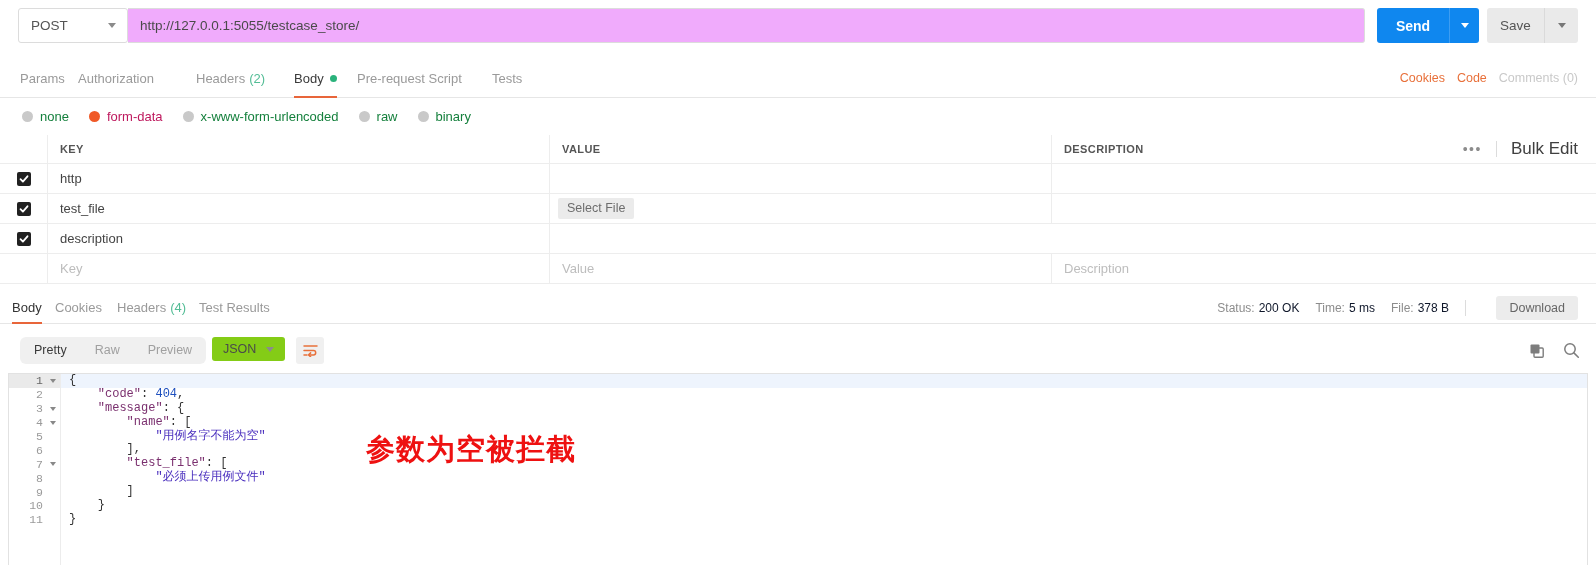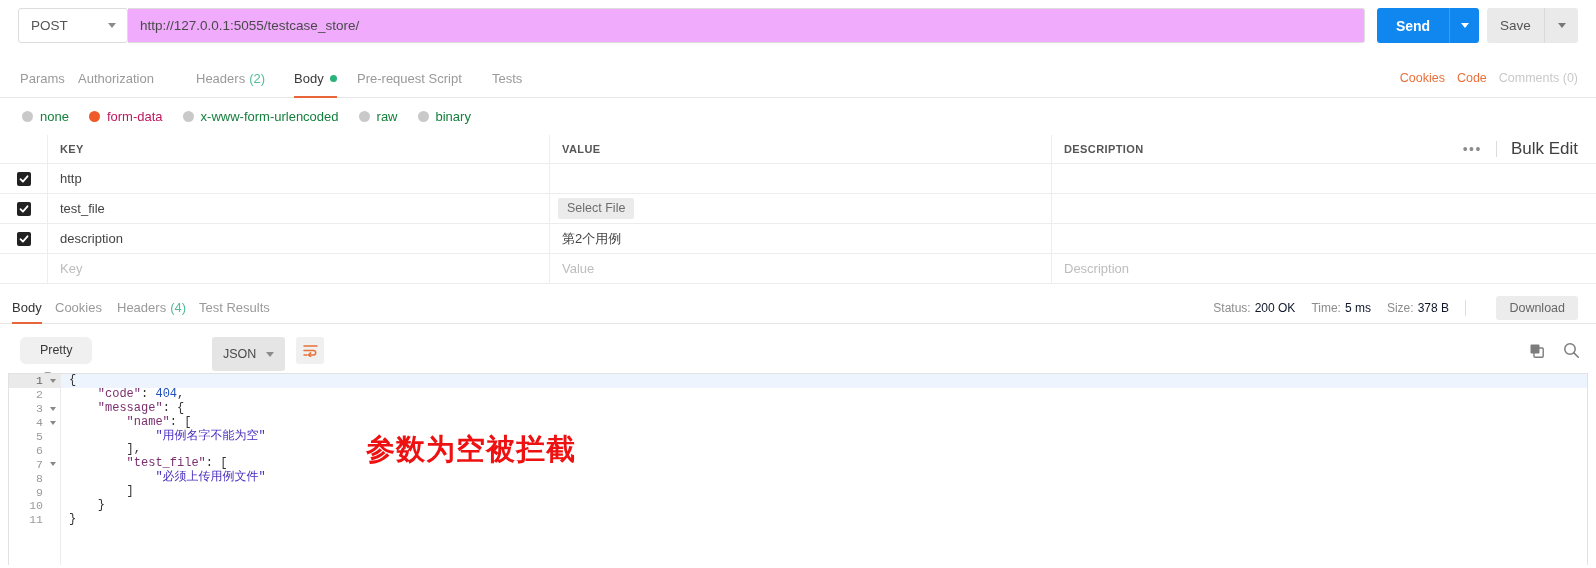--- a/index.html
+++ b/index.html
@@ -285,9 +285,6 @@
       <div class="c-key">
           <span class="cellval">description</span>
         </div>
-      <div class="c-val" style="padding-left:12px">
-          <span class="cellval">第2个用例</span>
-        </div>
       <div class="c-desc">
           <span class="cellval"></span>
         </div>

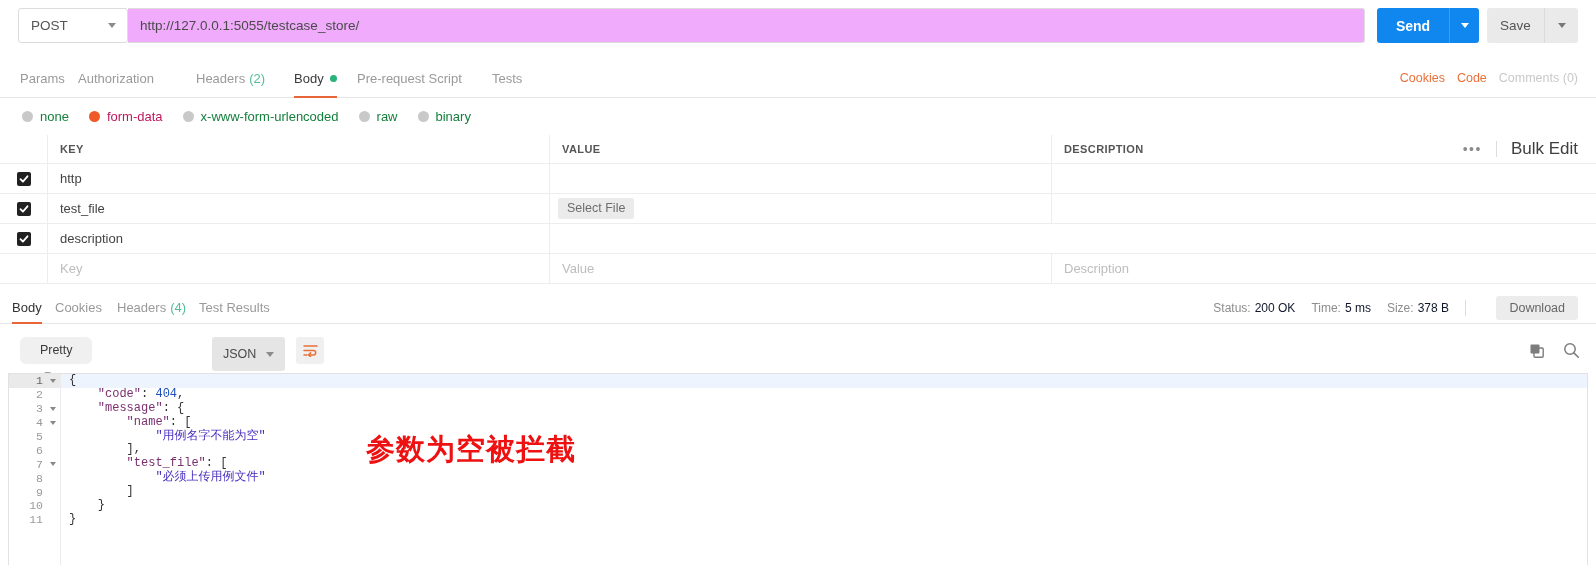--- a/index.html
+++ b/index.html
@@ -322,7 +322,7 @@
     <div class="meta" style="right:130px">
       <span><span>Status:</span><b>200 OK</b></span>
       <span><span>Time:</span><b>5 ms</b></span>
-      <span><span>Size:</span><b>378 B</b></span>
+      <span><span>File:</span><b>378 B</b></span>
       <span class="vsep"></span>
     </div>
     <div class="dl-btn">Download</div>

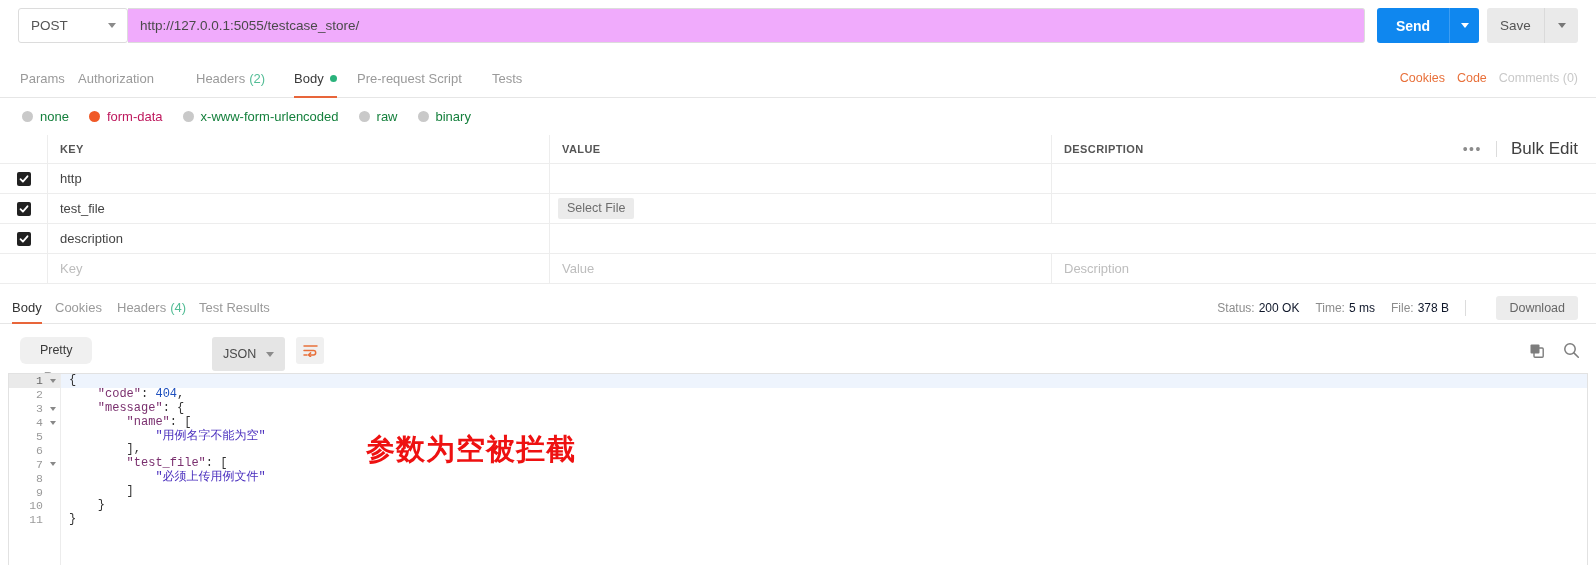--- a/index.html
+++ b/index.html
@@ -114,7 +114,7 @@
 
   
   .resp-tools { position: absolute; left: 0; top: 330px; width: 1596px; height: 42px; }
-  .seg { position: absolute; left: 20px; top: 7px; height: 27px; background: #f0f0f0; border-radius: 6px; display: flex; align-items: center; flex-direction: column; }
+  .seg { position: absolute; left: 20px; top: 7px; height: 27px; background: #f0f0f0; border-radius: 6px; display: flex; align-items: center; }
   .seg > div { padding: 0 14px; font-size: 12.5px; color: #a0a0a0; line-height: 27px; cursor: pointer; height: 27px; }
   .seg > div.on { color: #3a3a3a; }
   .fmt { position: absolute; left: 212px; top: 7px; height: 34px; background: #e5e5e5; border-radius: 3px; display: flex; align-items: center; padding: 0 11px; gap: 10px; cursor: pointer; }

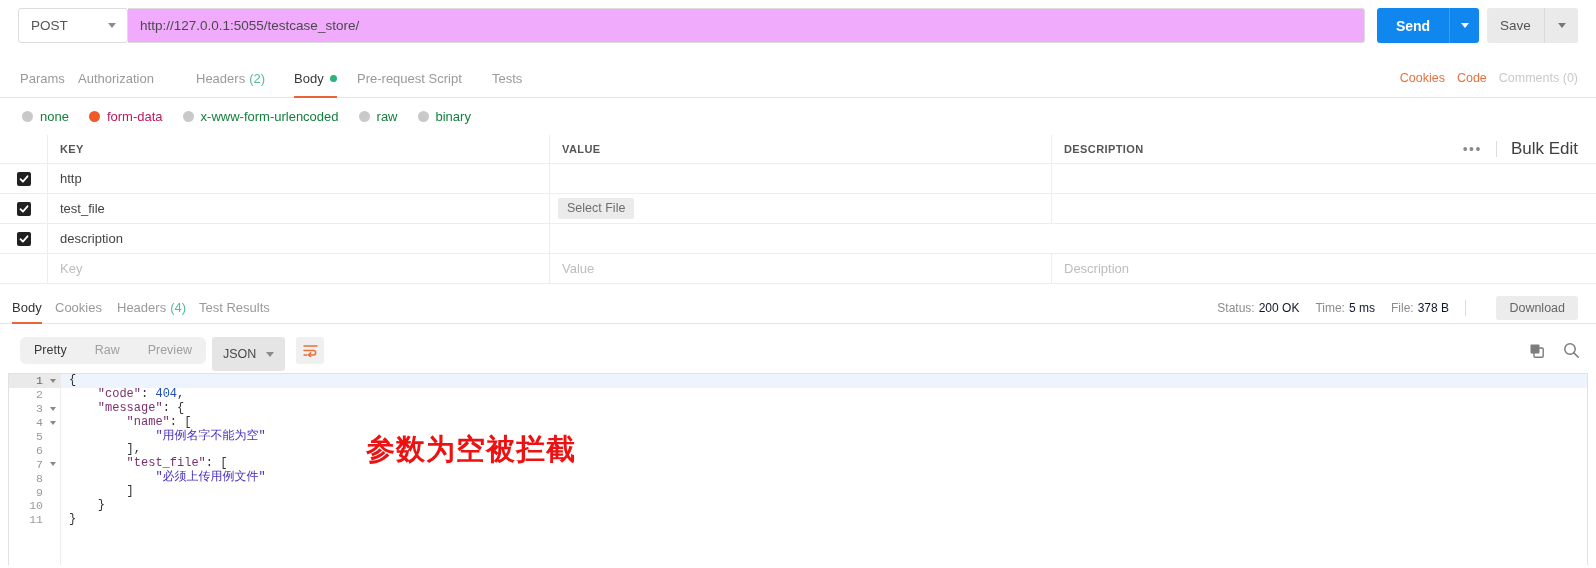--- a/index.html
+++ b/index.html
@@ -117,7 +117,7 @@
   .seg { position: absolute; left: 20px; top: 7px; height: 27px; background: #f0f0f0; border-radius: 6px; display: flex; align-items: center; }
   .seg > div { padding: 0 14px; font-size: 12.5px; color: #a0a0a0; line-height: 27px; cursor: pointer; height: 27px; }
   .seg > div.on { color: #3a3a3a; }
-  .fmt { position: absolute; left: 212px; top: 7px; height: 34px; background: #e5e5e5; border-radius: 3px; display: flex; align-items: center; padding: 0 11px; gap: 10px; cursor: pointer; }
+  .fmt { position: absolute; left: 212px; top: 7px; height: 24px; background: #84cc16; border-radius: 3px; display: flex; align-items: center; padding: 0 11px; gap: 10px; cursor: pointer; }
   .fmt span { font-size: 12.5px; color: #4a4a4a; }
   .wrapbtn { position: absolute; left: 296px; top: 7px; width: 28px; height: 27px; background: #f0f0f0; border-radius: 3px; display: flex; align-items: center; justify-content: center; cursor: pointer; }
   .righticons { position: absolute; right: 16px; top: 7px; height: 27px; display: flex; align-items: center; gap: 18px; }

